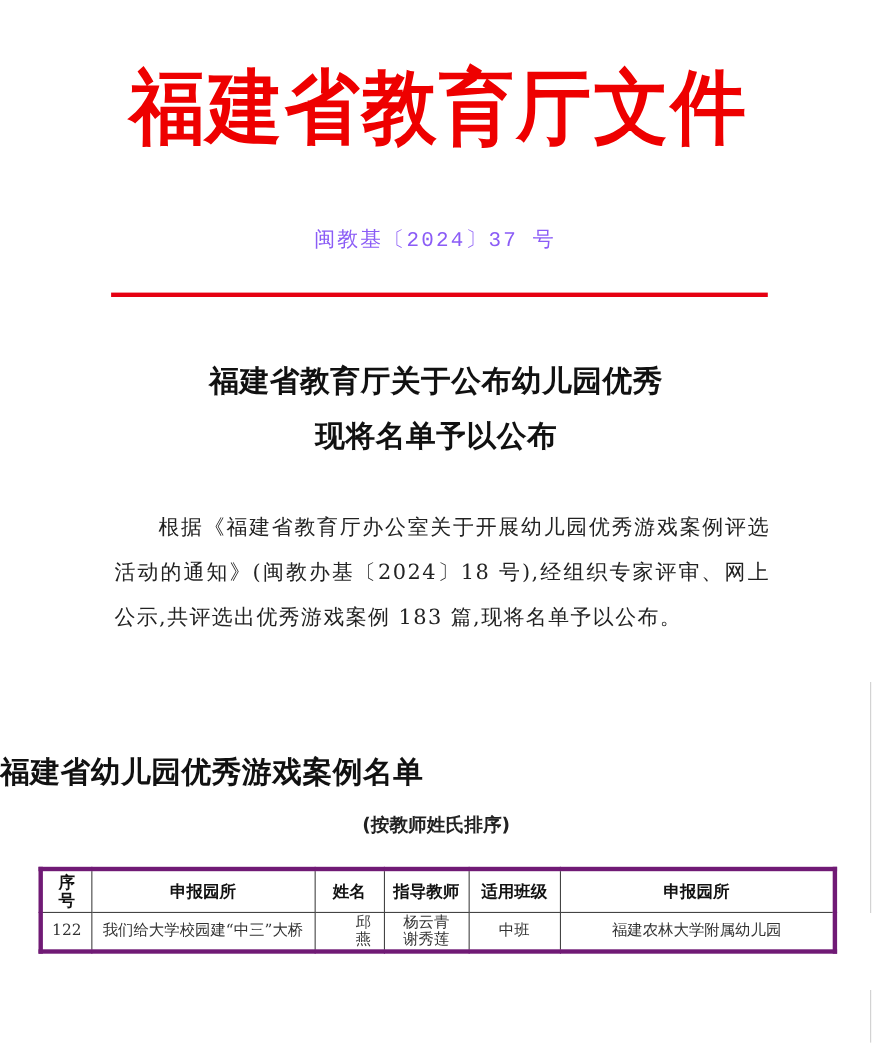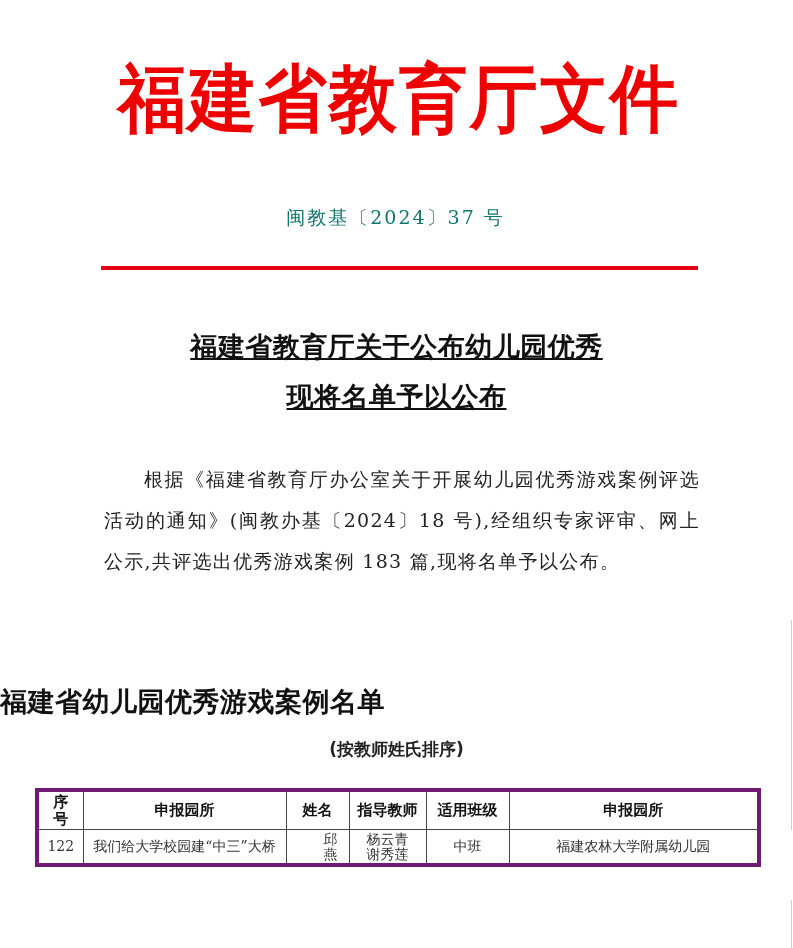--- a/index.html
+++ b/index.html
@@ -45,7 +45,8 @@
       text-align: center;
       font-size: 19px;
       letter-spacing: 2px;
-      color: #0f766e;
+      color: #8b5cf6;
+      font-family: Liberation Mono, monospace;
     }
     .red-rule {
       position: absolute;

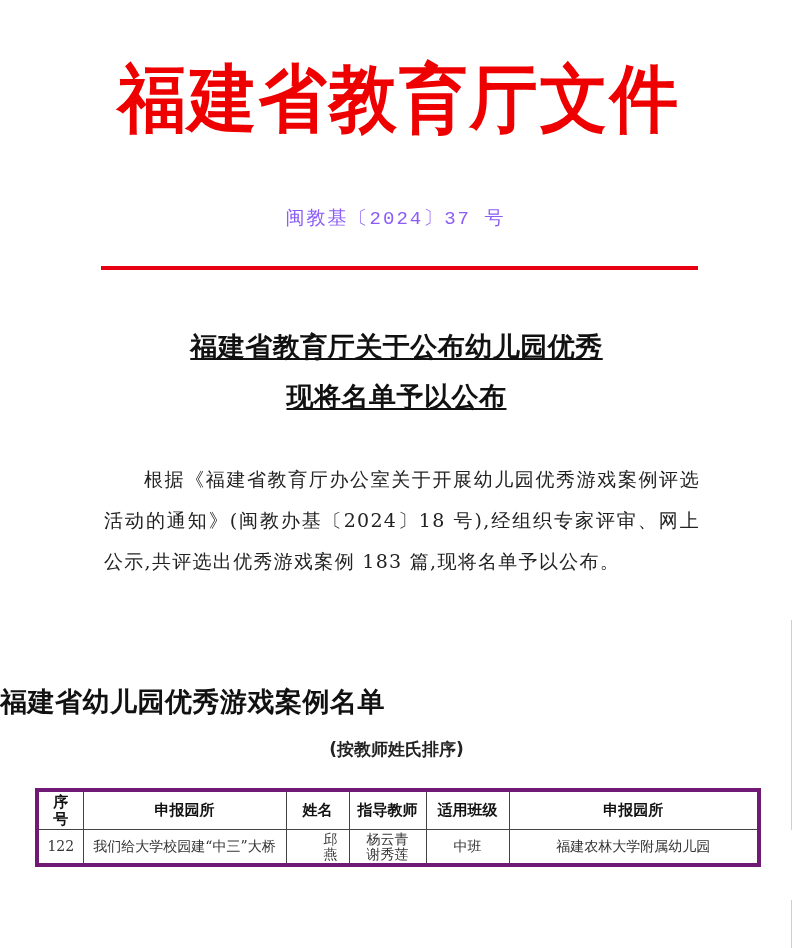--- a/index.html
+++ b/index.html
@@ -67,7 +67,6 @@
       line-height: 50px;
       color: #111;
       letter-spacing: 0.5px;
-      text-decoration: underline;
     }
     .notice-title div { white-space: nowrap; }
     .body-text {

